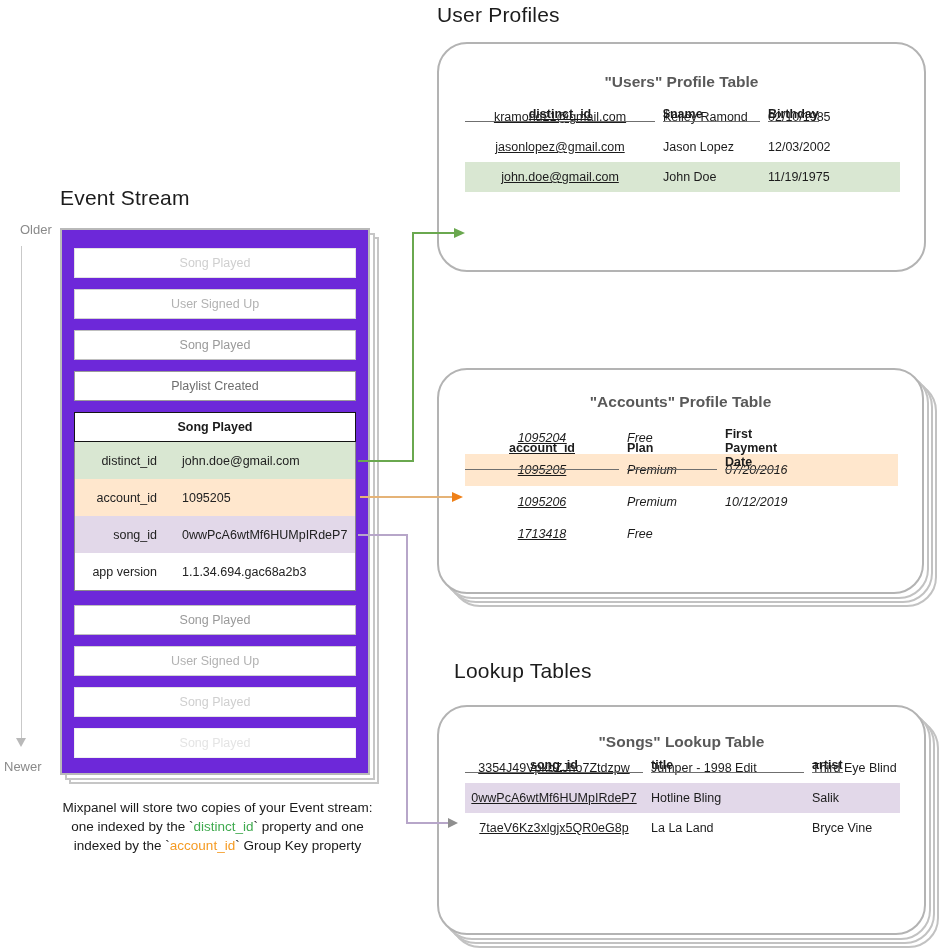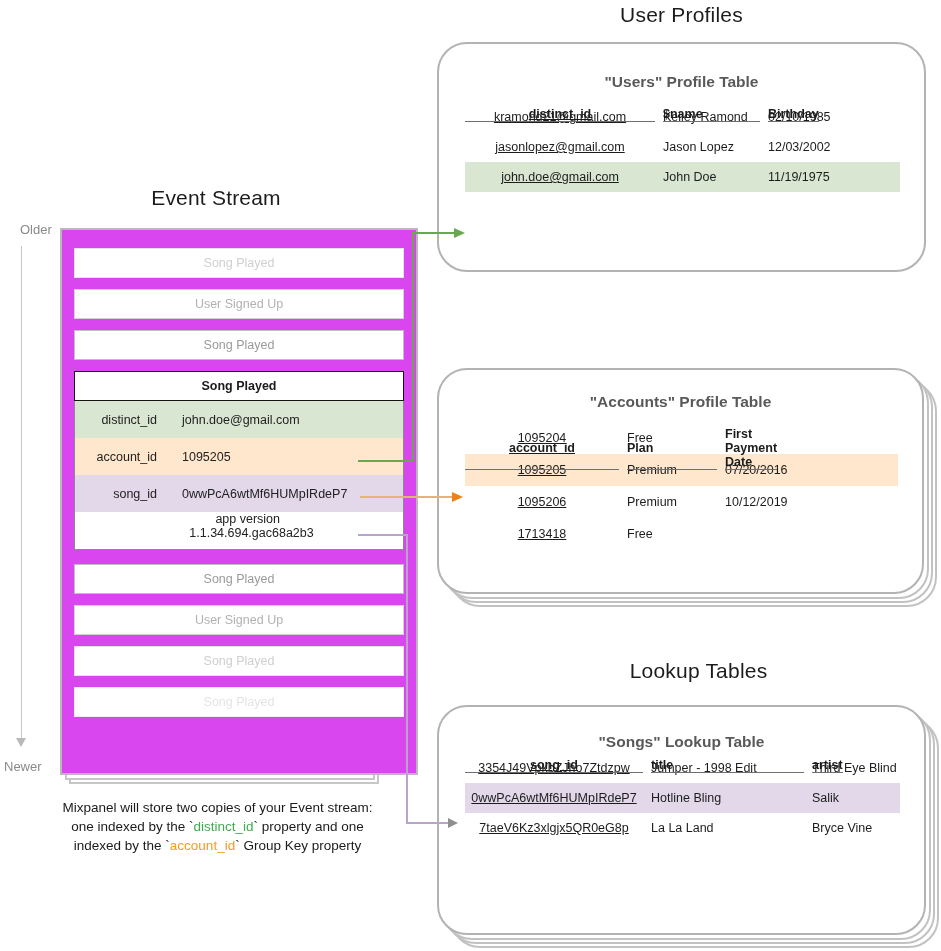--- a/index.html
+++ b/index.html
@@ -19,7 +19,7 @@
   body{font-family:"Liberation Sans","DejaVu Sans",sans-serif;color:#1e1e1e;}
   #canvas{position:relative;width:941px;height:951px;background:#fff;overflow:hidden;}
 
-  .section-title{position:absolute;text-align:center;font-size:21px;color:#1c1c1c;letter-spacing:.2px;}
+  .section-title{position:absolute;font-size:21px;color:#1c1c1c;letter-spacing:.2px;}
 
   
   .tl-label{position:absolute;font-size:13px;color:#8a8a8a;}

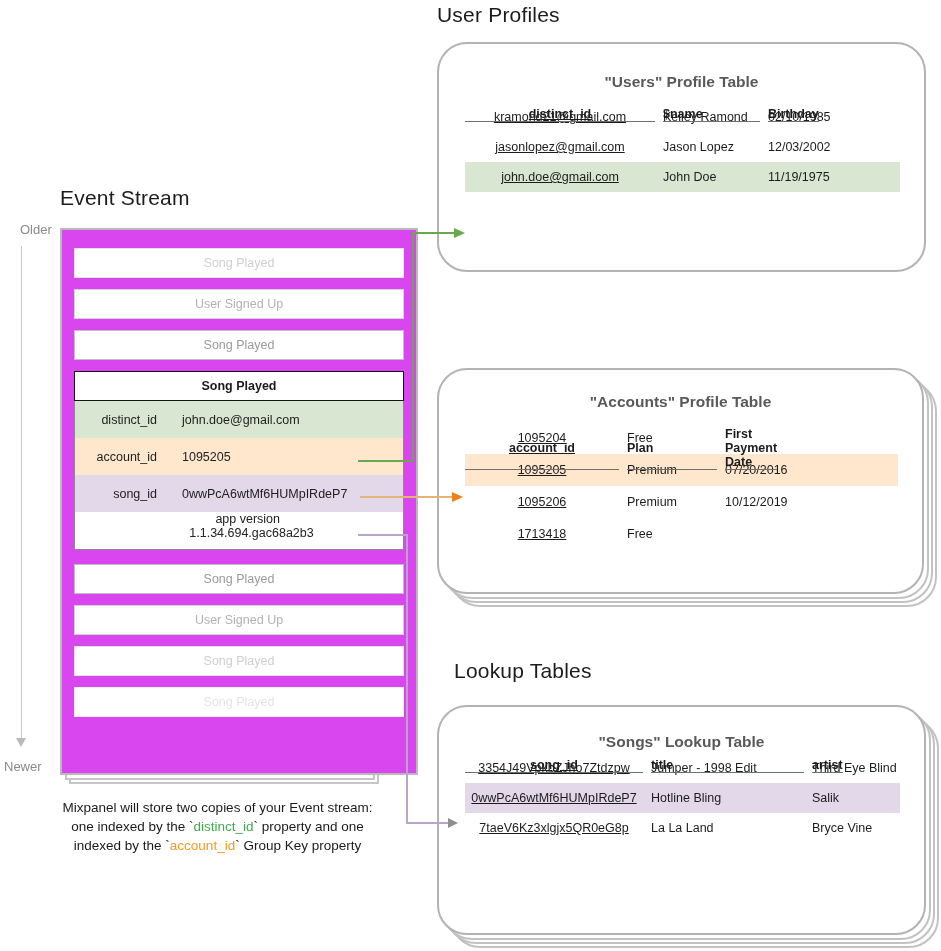--- a/index.html
+++ b/index.html
@@ -30,8 +30,8 @@
 
   
   .stream-layer{position:absolute;background:#fff;border:2px solid #c6c6c6;}
-  .stream-box{position:absolute;left:60px;top:228px;width:358px;height:547px;
-              background:#d946ef;border:2px solid #b9b9b9;padding:18px 12px 0 12px;}
+  .stream-box{position:absolute;left:60px;top:228px;width:310px;height:547px;
+              background:#6d28d9;border:2px solid #b9b9b9;padding:18px 12px 0 12px;}
   .event-box{height:30px;margin-bottom:11px;border:1px solid;display:flex;
              align-items:center;justify-content:center;font-size:12.5px;background:#fff;}
   .f0{border-color:#f0f0f0;color:#e4e4e4;}

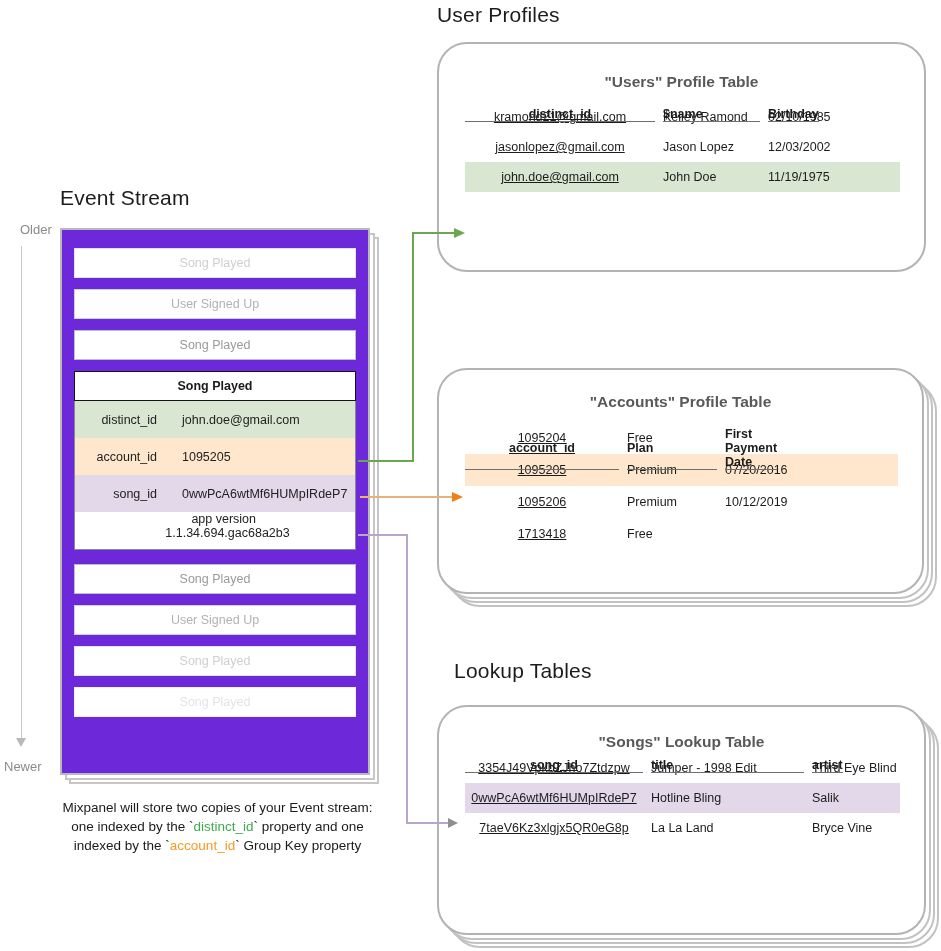--- a/index.html
+++ b/index.html
@@ -98,6 +98,7 @@
     <div class="event-box f1">Song Played</div>
     <div class="event-box f2">User Signed Up</div>
     <div class="event-box f3">Song Played</div>
+    <div class="event-box f4">Playlist Created</div>
 
     <div class="event-card">
       <div class="event-card-header">Song Played</div>

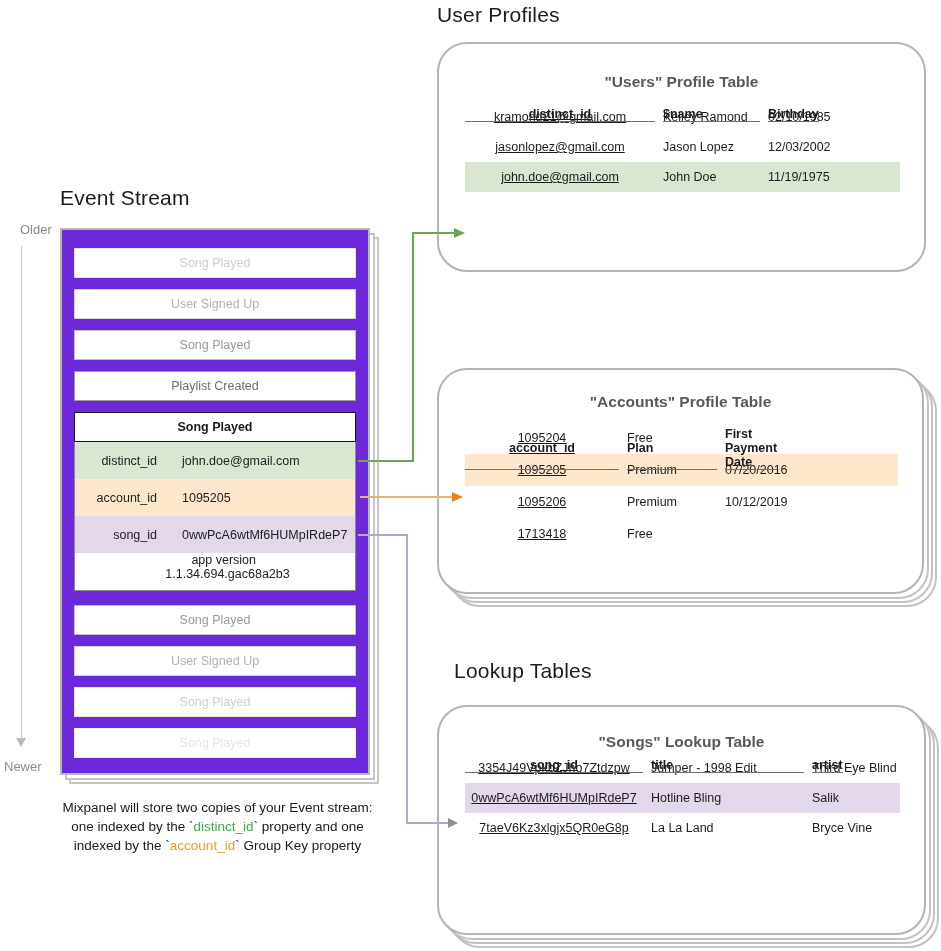--- a/index.html
+++ b/index.html
@@ -73,7 +73,7 @@
   .accounts-grid{grid-template-columns:154px 90px 1fr;}
   .songs-grid{grid-template-columns:178px 153px 1fr;}
   .row-h30{height:30px;}
-  .row-h32{height:32px;}
+  .row-h32{height:32px;font-style:italic;}
 
   
   .seg{position:absolute;}

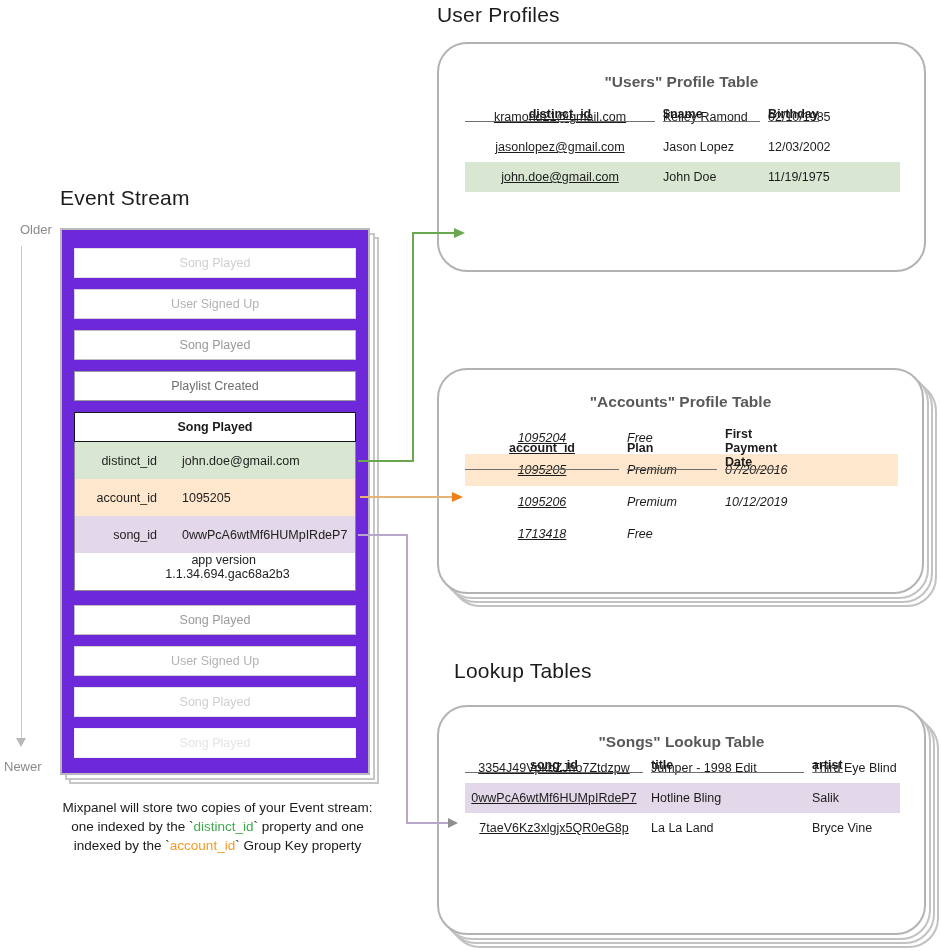--- a/index.html
+++ b/index.html
@@ -50,7 +50,7 @@
   .bg-green{background:var(--green-highlight);}
   .bg-orange{background:var(--orange-highlight);}
   .bg-purple{background:var(--purple-highlight);}
-  .bg-none{background:#fff;flex-direction:column;}
+  .bg-none{background:#fff;}
 
   
   .caption{position:absolute;left:30px;top:799px;width:375px;text-align:center;

